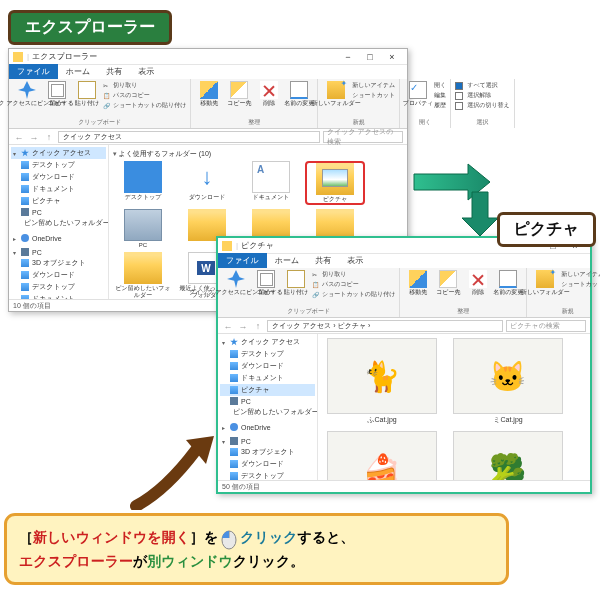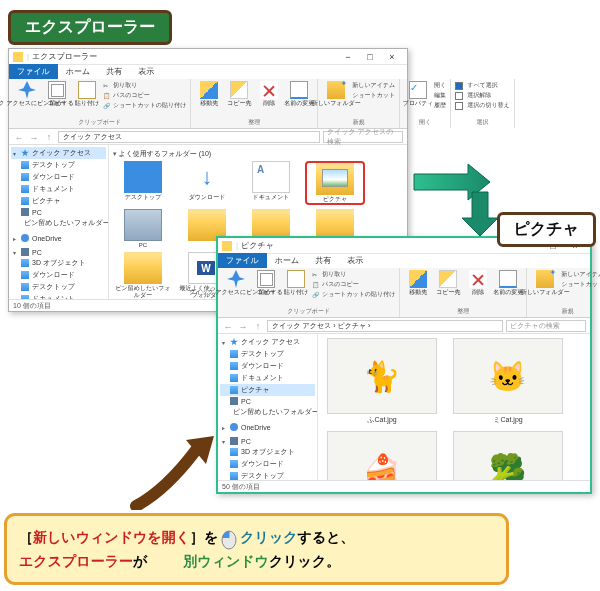--- a/index.html
+++ b/index.html
@@ -112,7 +112,7 @@
   .caption { position:absolute; left:4px; bottom:6px; width:505px; background:#fff3c0; border:3px solid #e6a030; border-radius:11px; padding:10px 12px; font-size:14px; font-weight:bold; line-height:1.6; }
   .caption .c1{color:#cc2020;}
   .caption .c2{color:#1a7a9a;}
-  .caption .c3{color:#2a8f3f;padding-left:36px;}
+  .caption .c3{color:#2a8f3f;}
   .mouse{display:inline-block;width:18px;height:22px;vertical-align:middle;margin:0 2px;position:relative;}
   .mouse svg{width:100%;height:100%;}
 </style>

